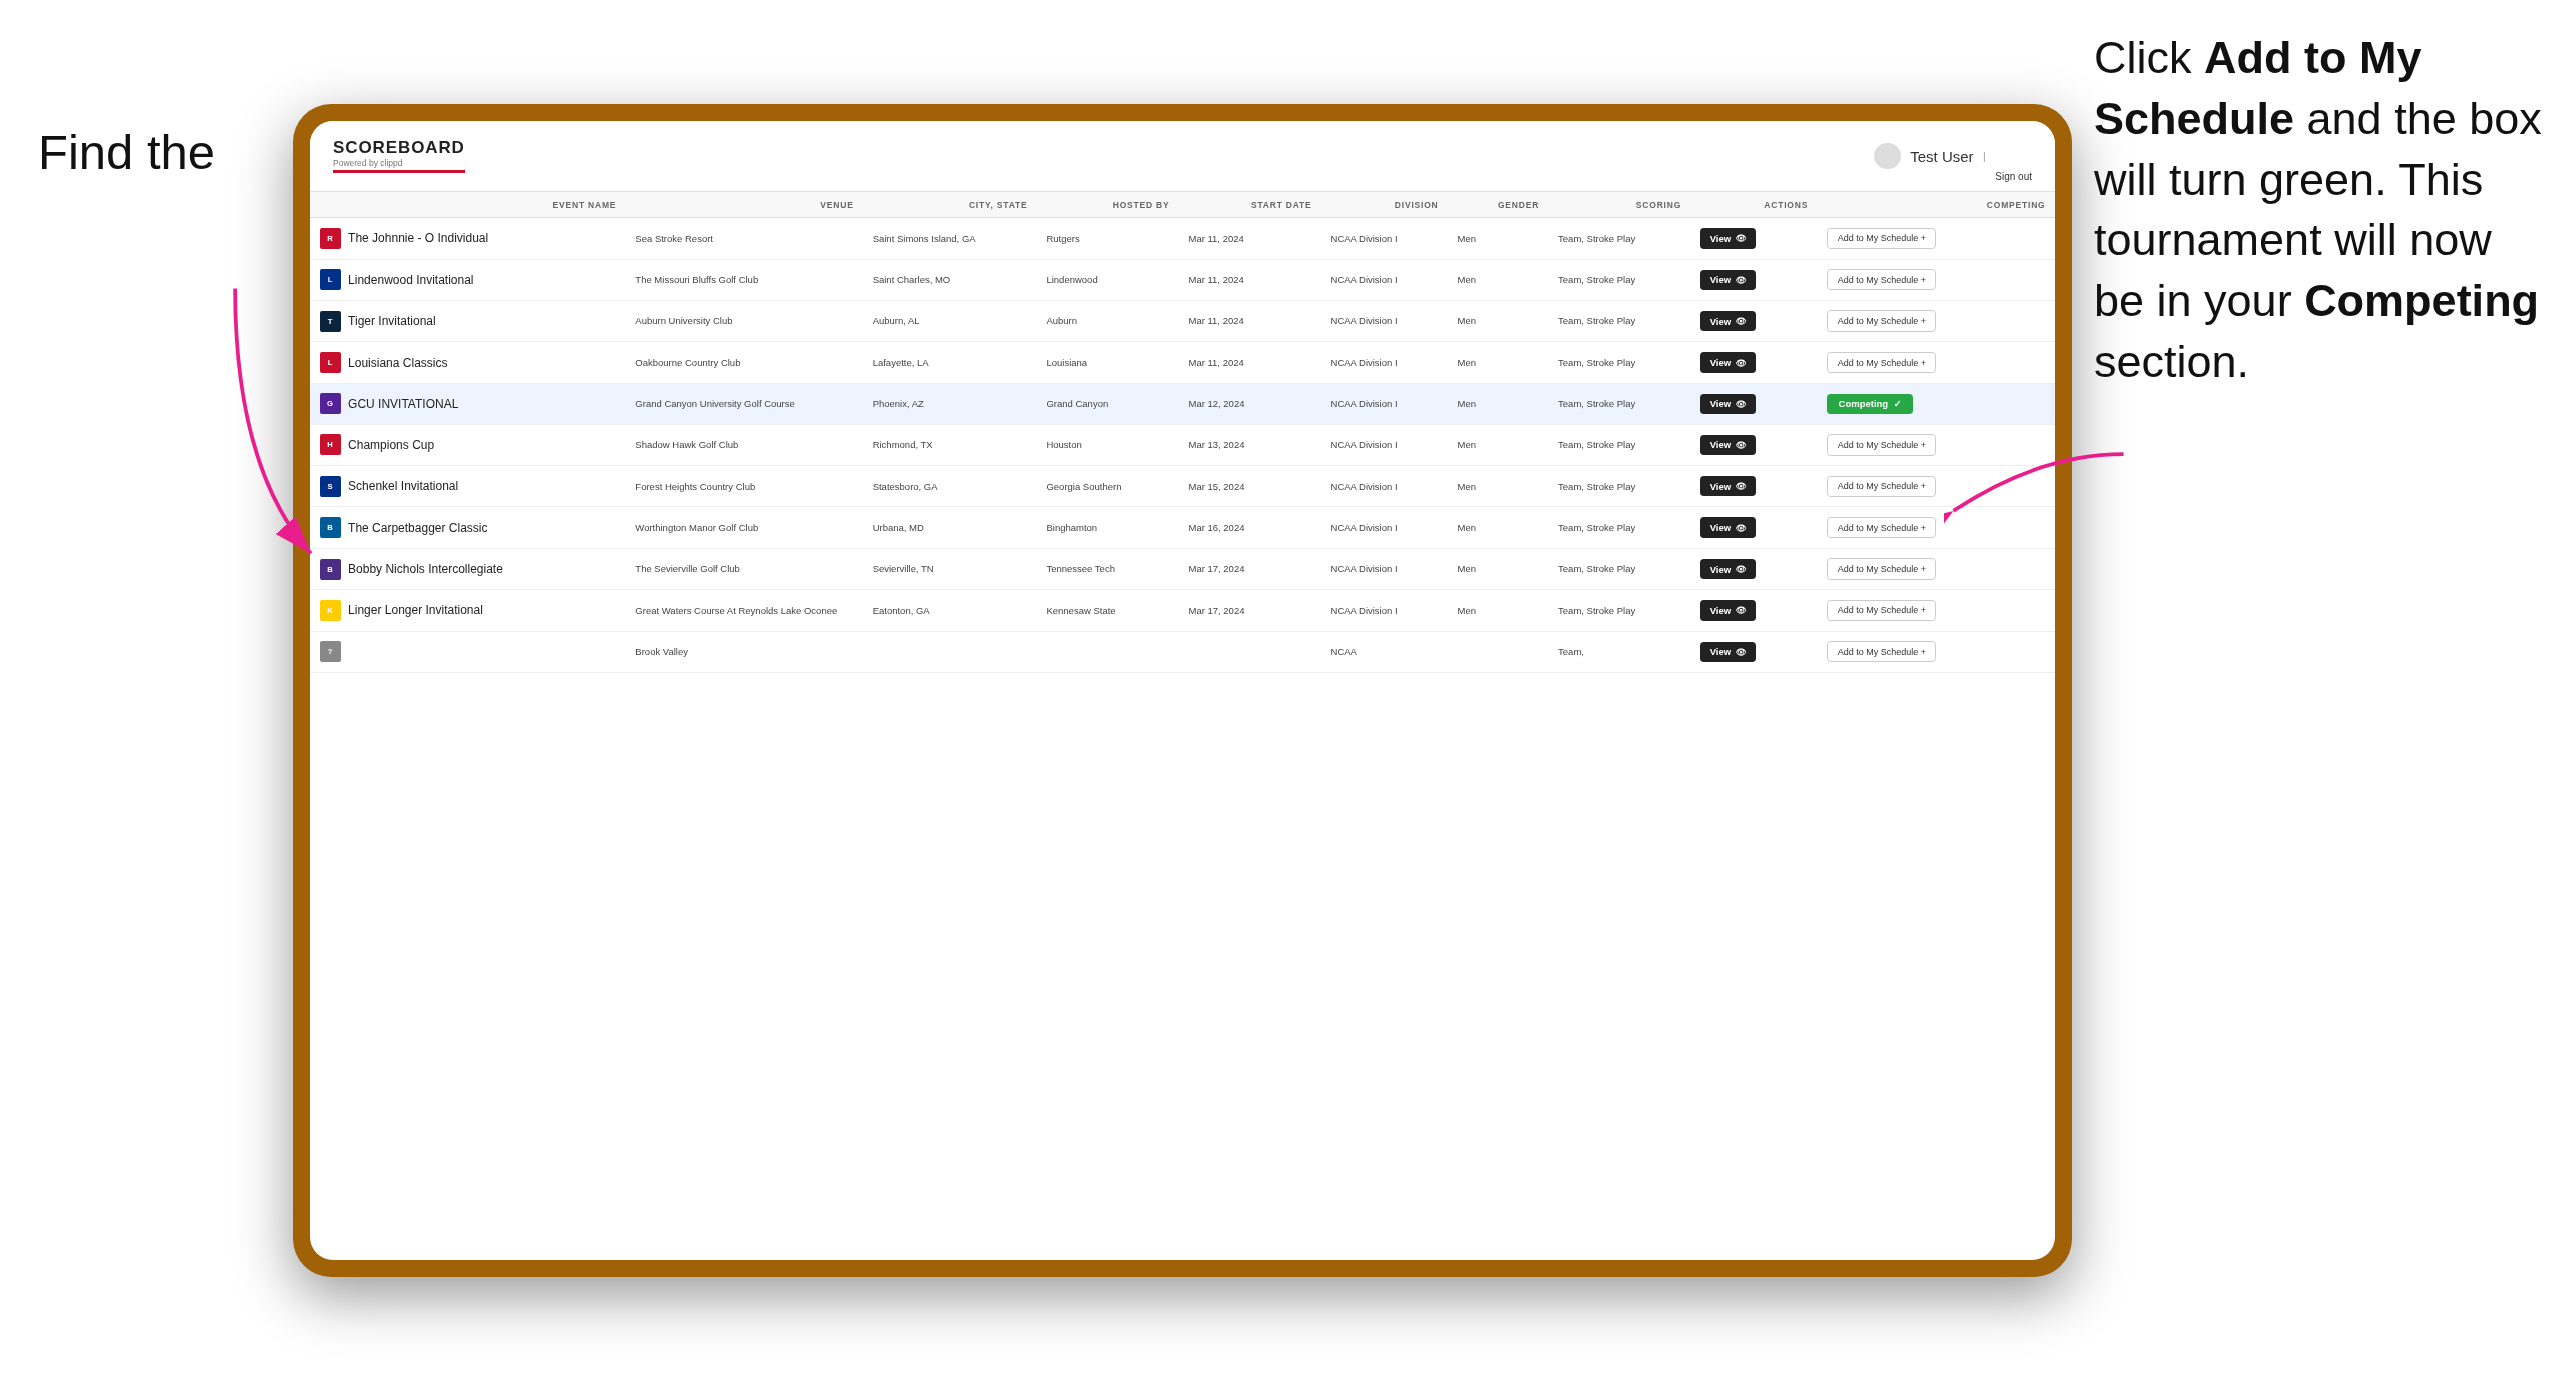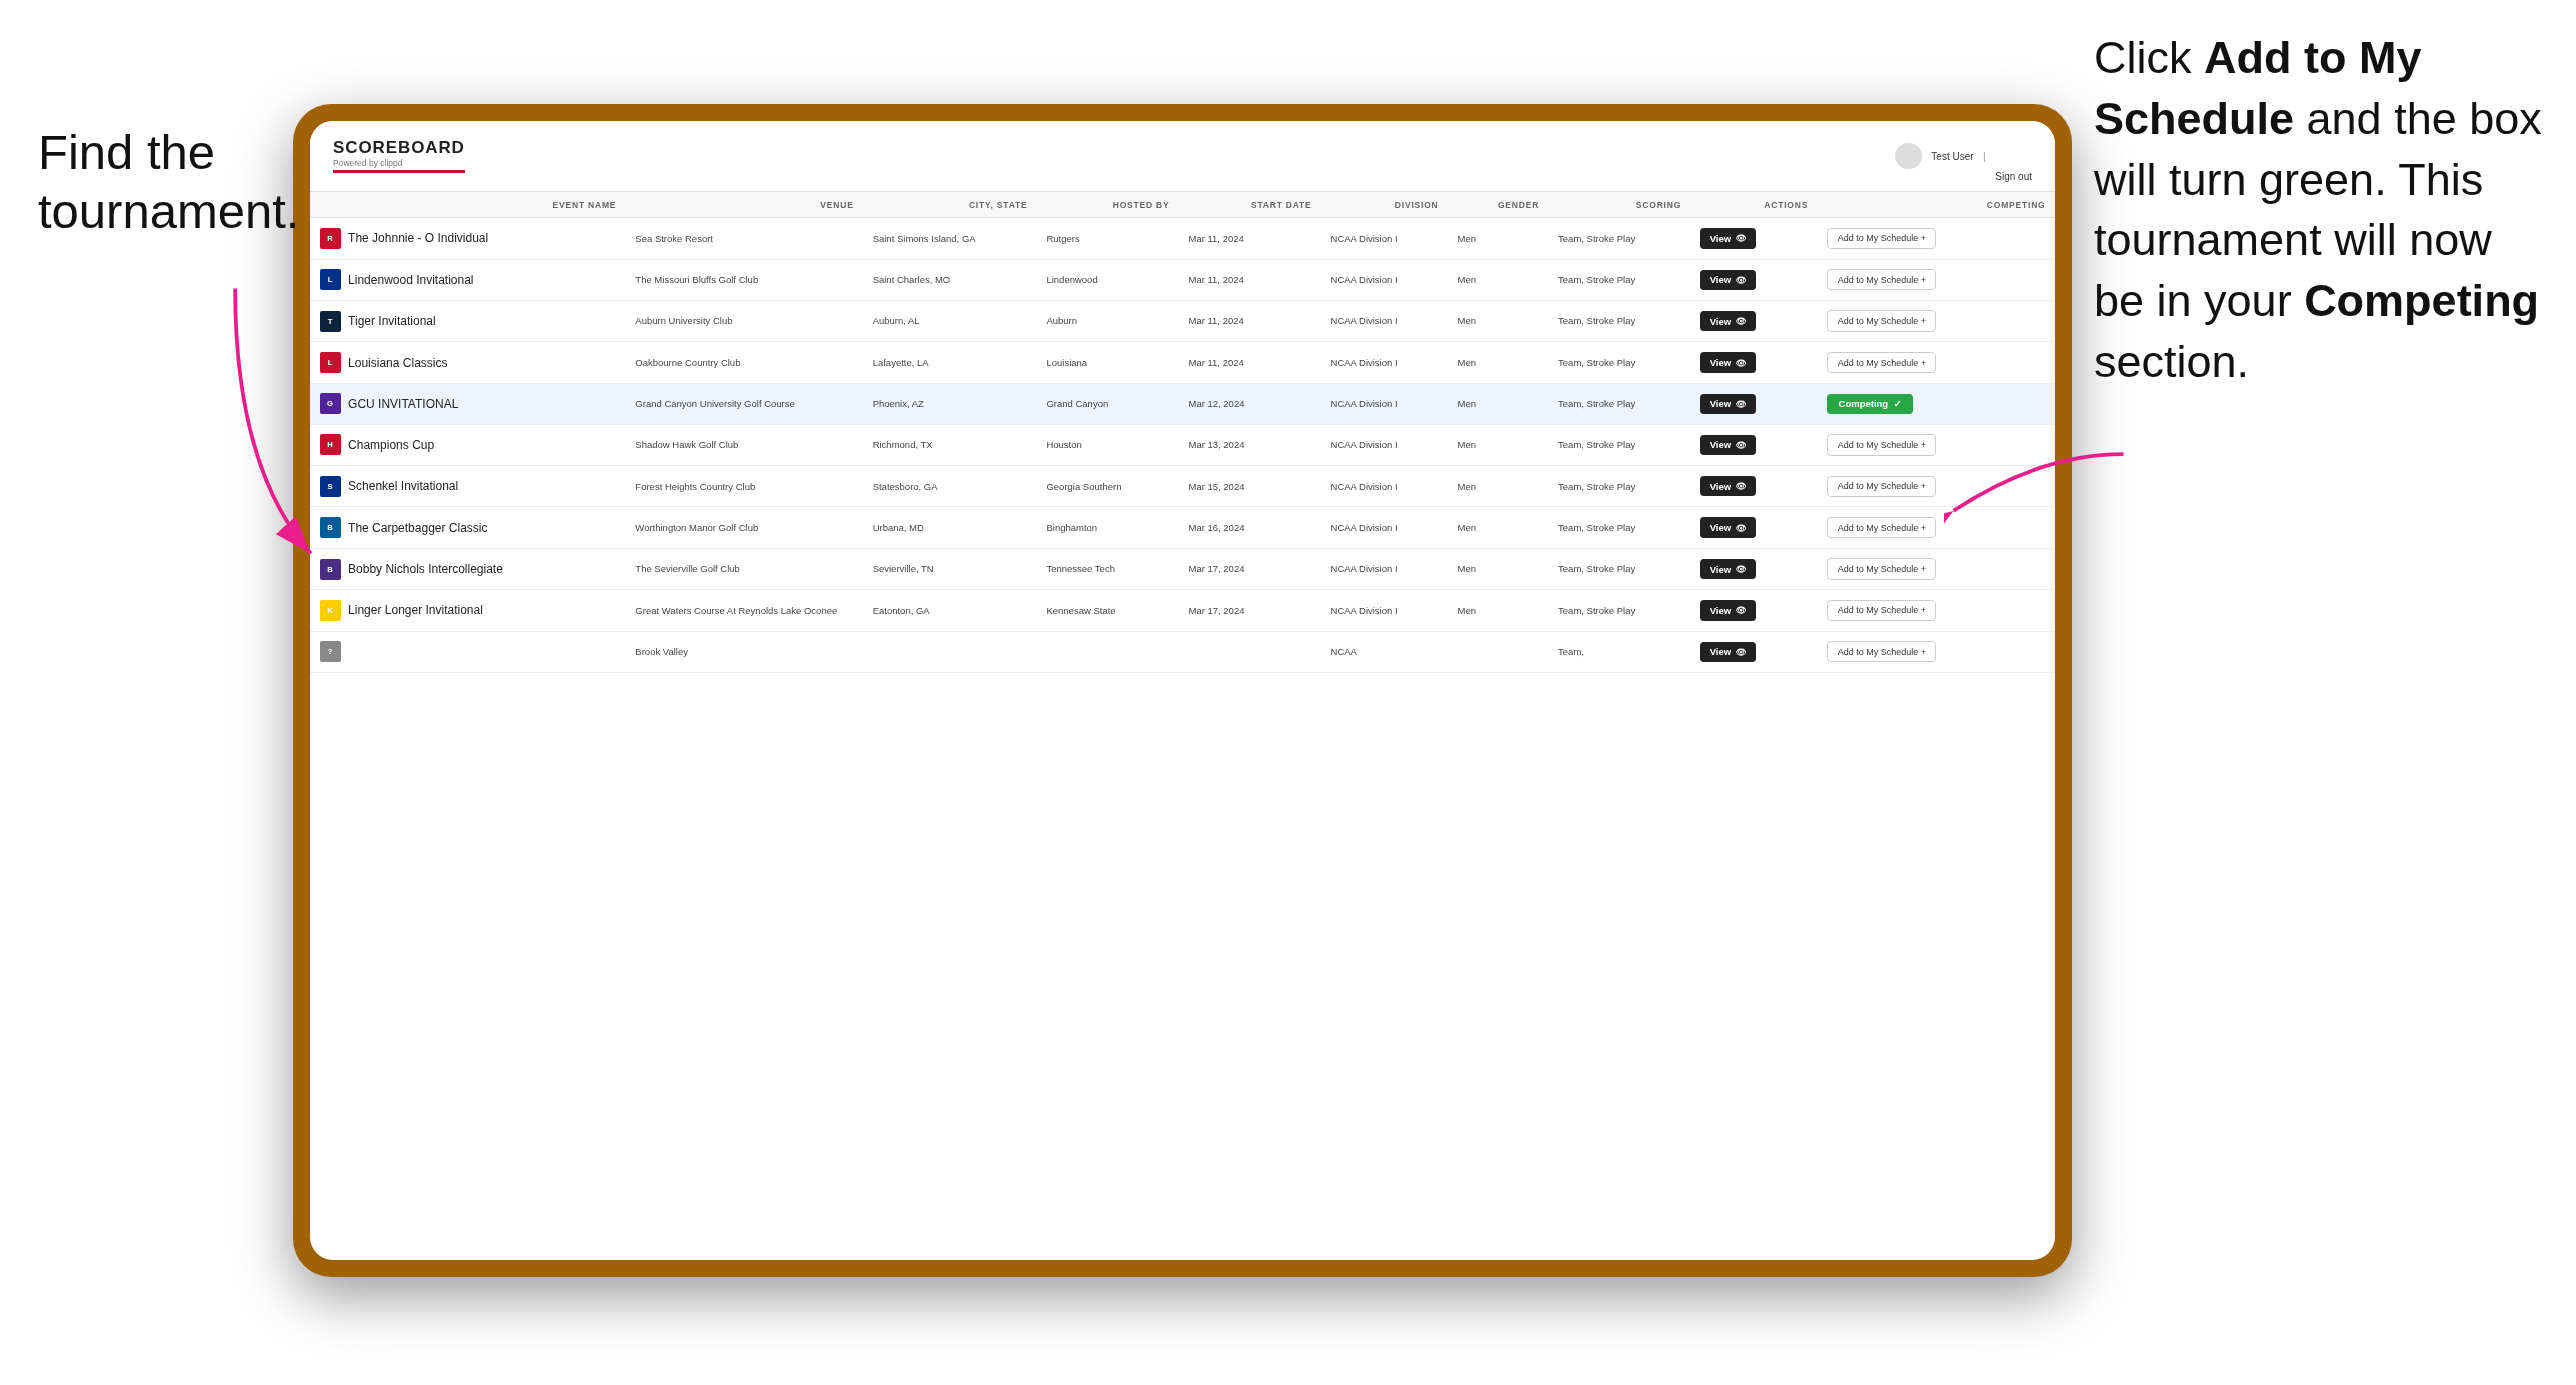--- a/index.html
+++ b/index.html
@@ -136,7 +136,7 @@
     }
 
     .user-name {
-      font-size: 10px;
+      font-size: 15px;
       color: #333;
     }
 

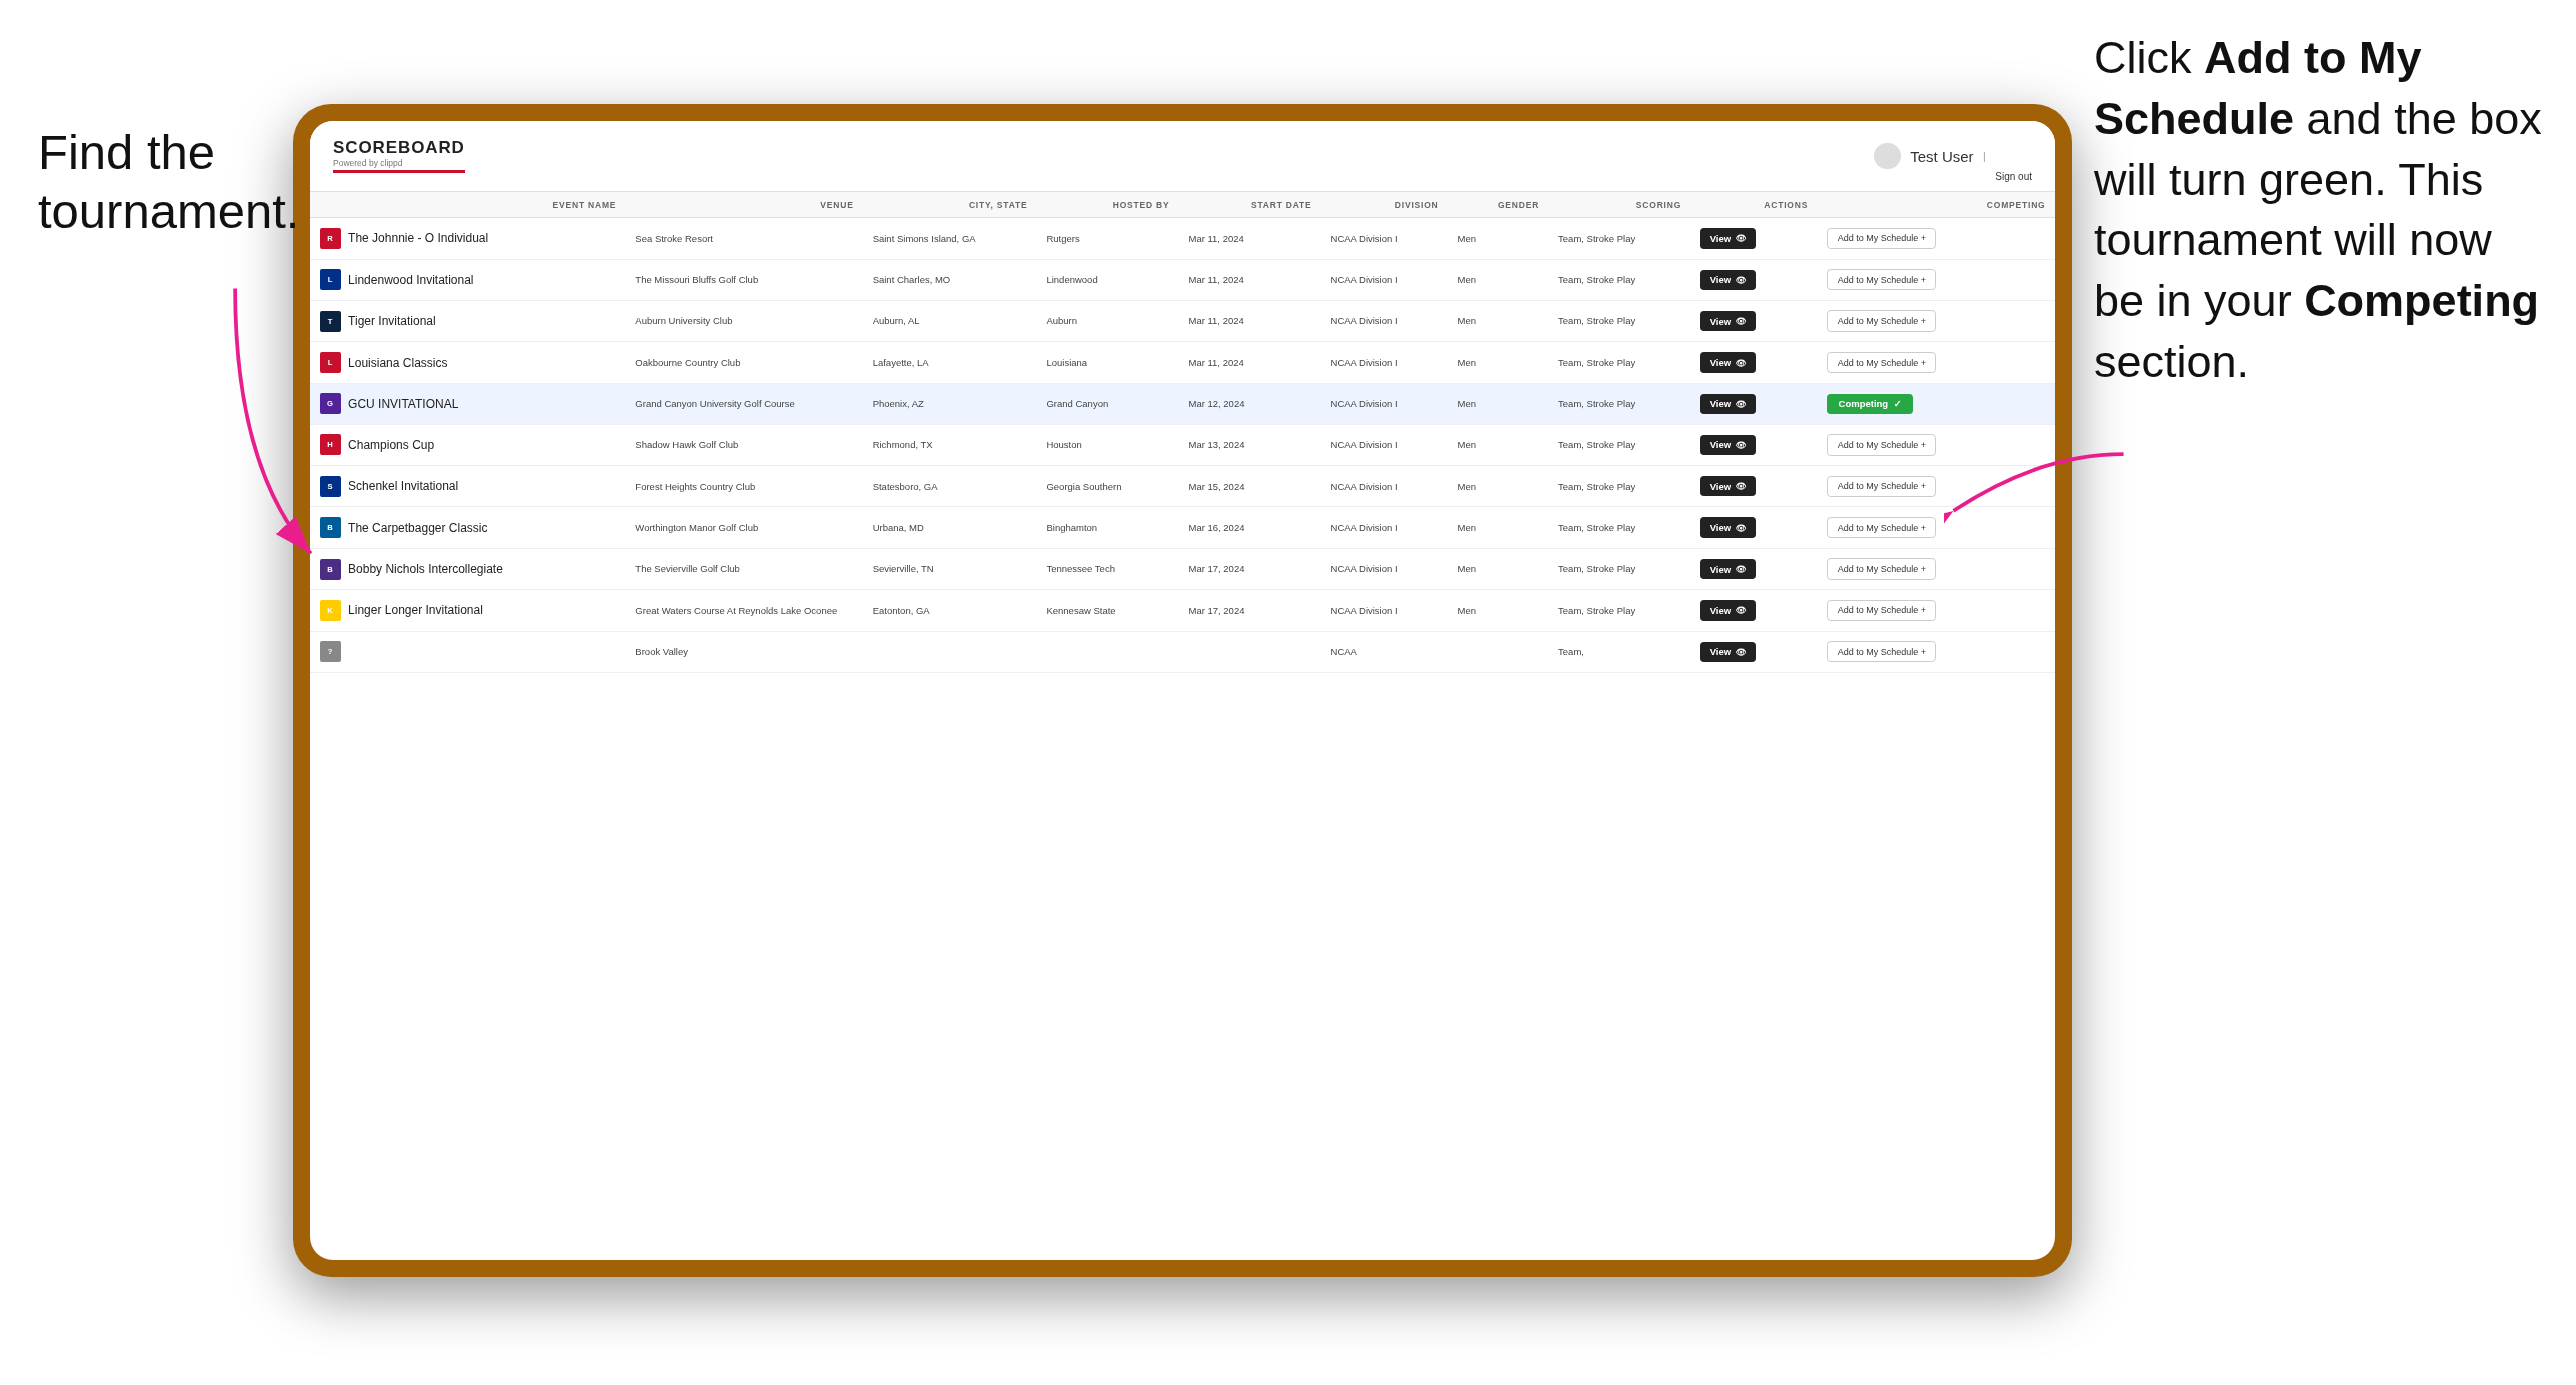--- a/index.html
+++ b/index.html
@@ -312,7 +312,6 @@
 
 <div class="annotation-left">
   <div>Find the</div>
-  <div>tournament.</div>
 </div>
 
 <div class="annotation-right">

